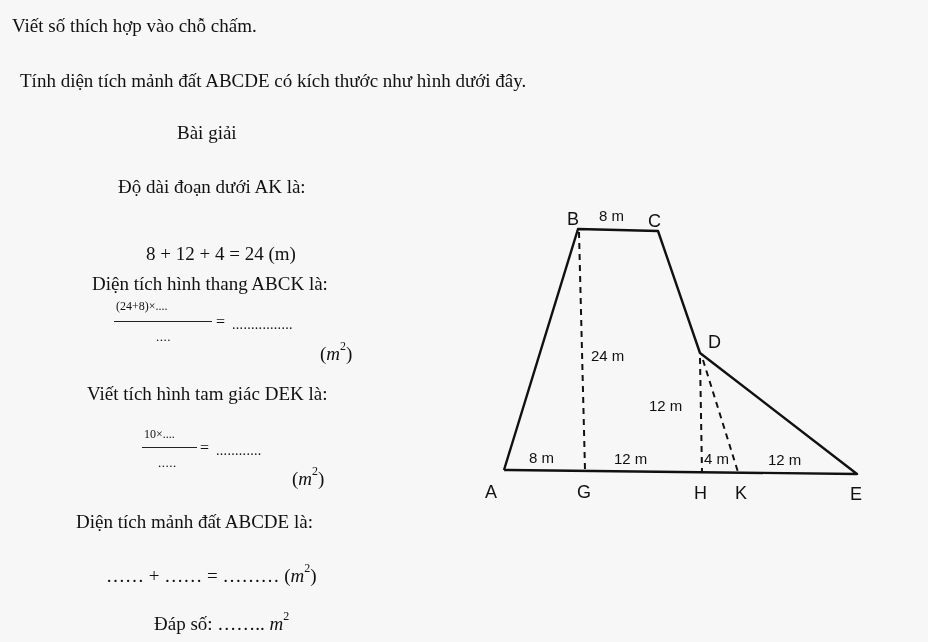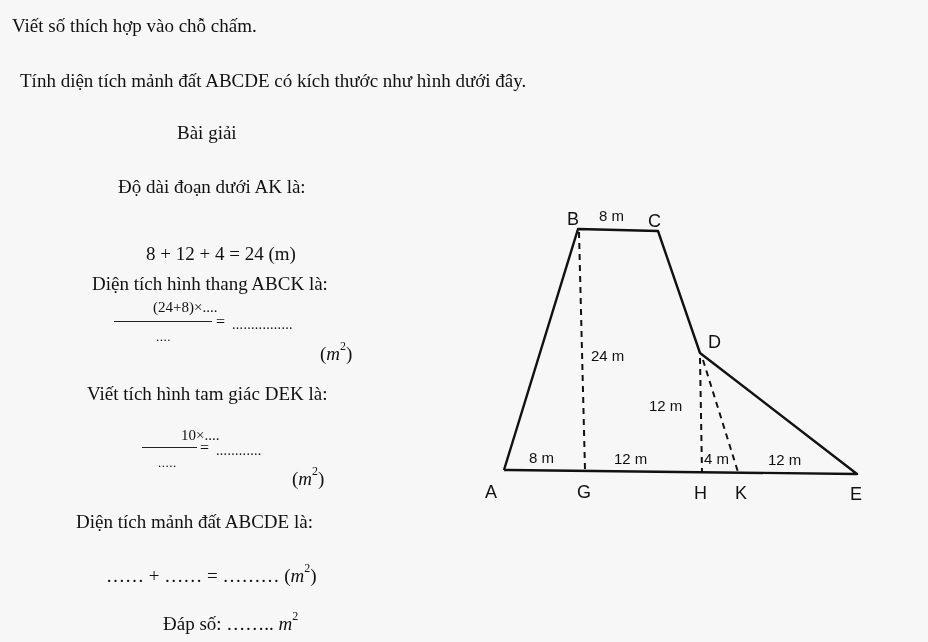--- a/index.html
+++ b/index.html
@@ -9,7 +9,7 @@
   }
   .abs { position:absolute; white-space:nowrap; line-height:1; }
   .frac { position:absolute; }
-  .num { position:absolute; white-space:nowrap; font-size:15px;margin-left:37px; }
+  .num { position:absolute; white-space:nowrap; font-size:12px; }
   .bar { position:absolute; height:1px; background:#222; }
   .den { position:absolute; white-space:nowrap; font-size:13px; letter-spacing:0.5px; }
   .it { font-style:italic; }

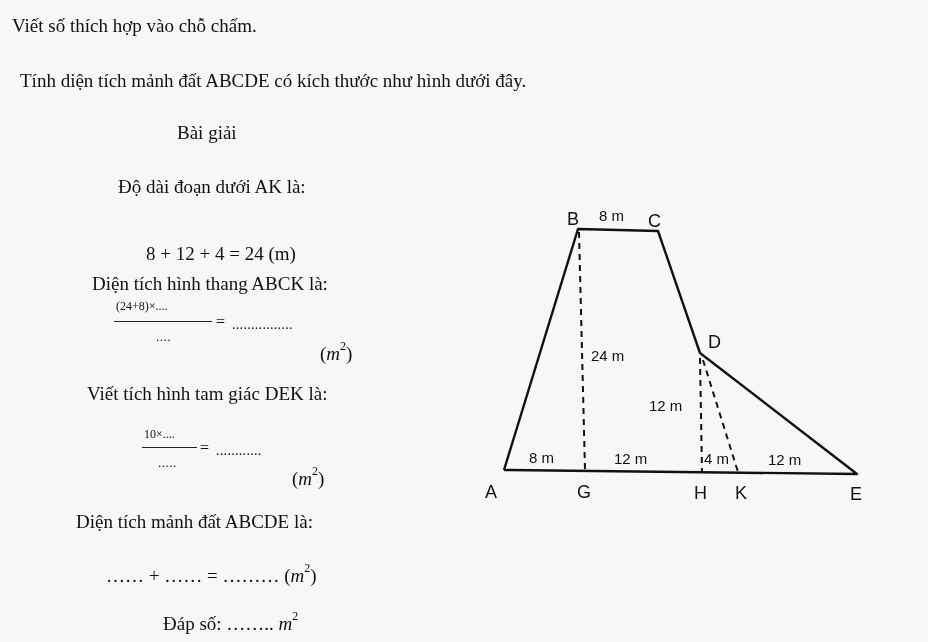--- a/index.html
+++ b/index.html
@@ -56,7 +56,7 @@
   <span>…… + …… = ……… </span><span>(</span><span class="it">m</span><span class="sup">2</span><span>)</span>
 </div>
 
-<div class="abs" style="left:163px;top:610px;">
+<div class="abs" style="left:154px;top:610px;">
   <span>Đáp số: </span><span>…….. </span><span class="it">m</span><span class="sup">2</span>
 </div>
 

